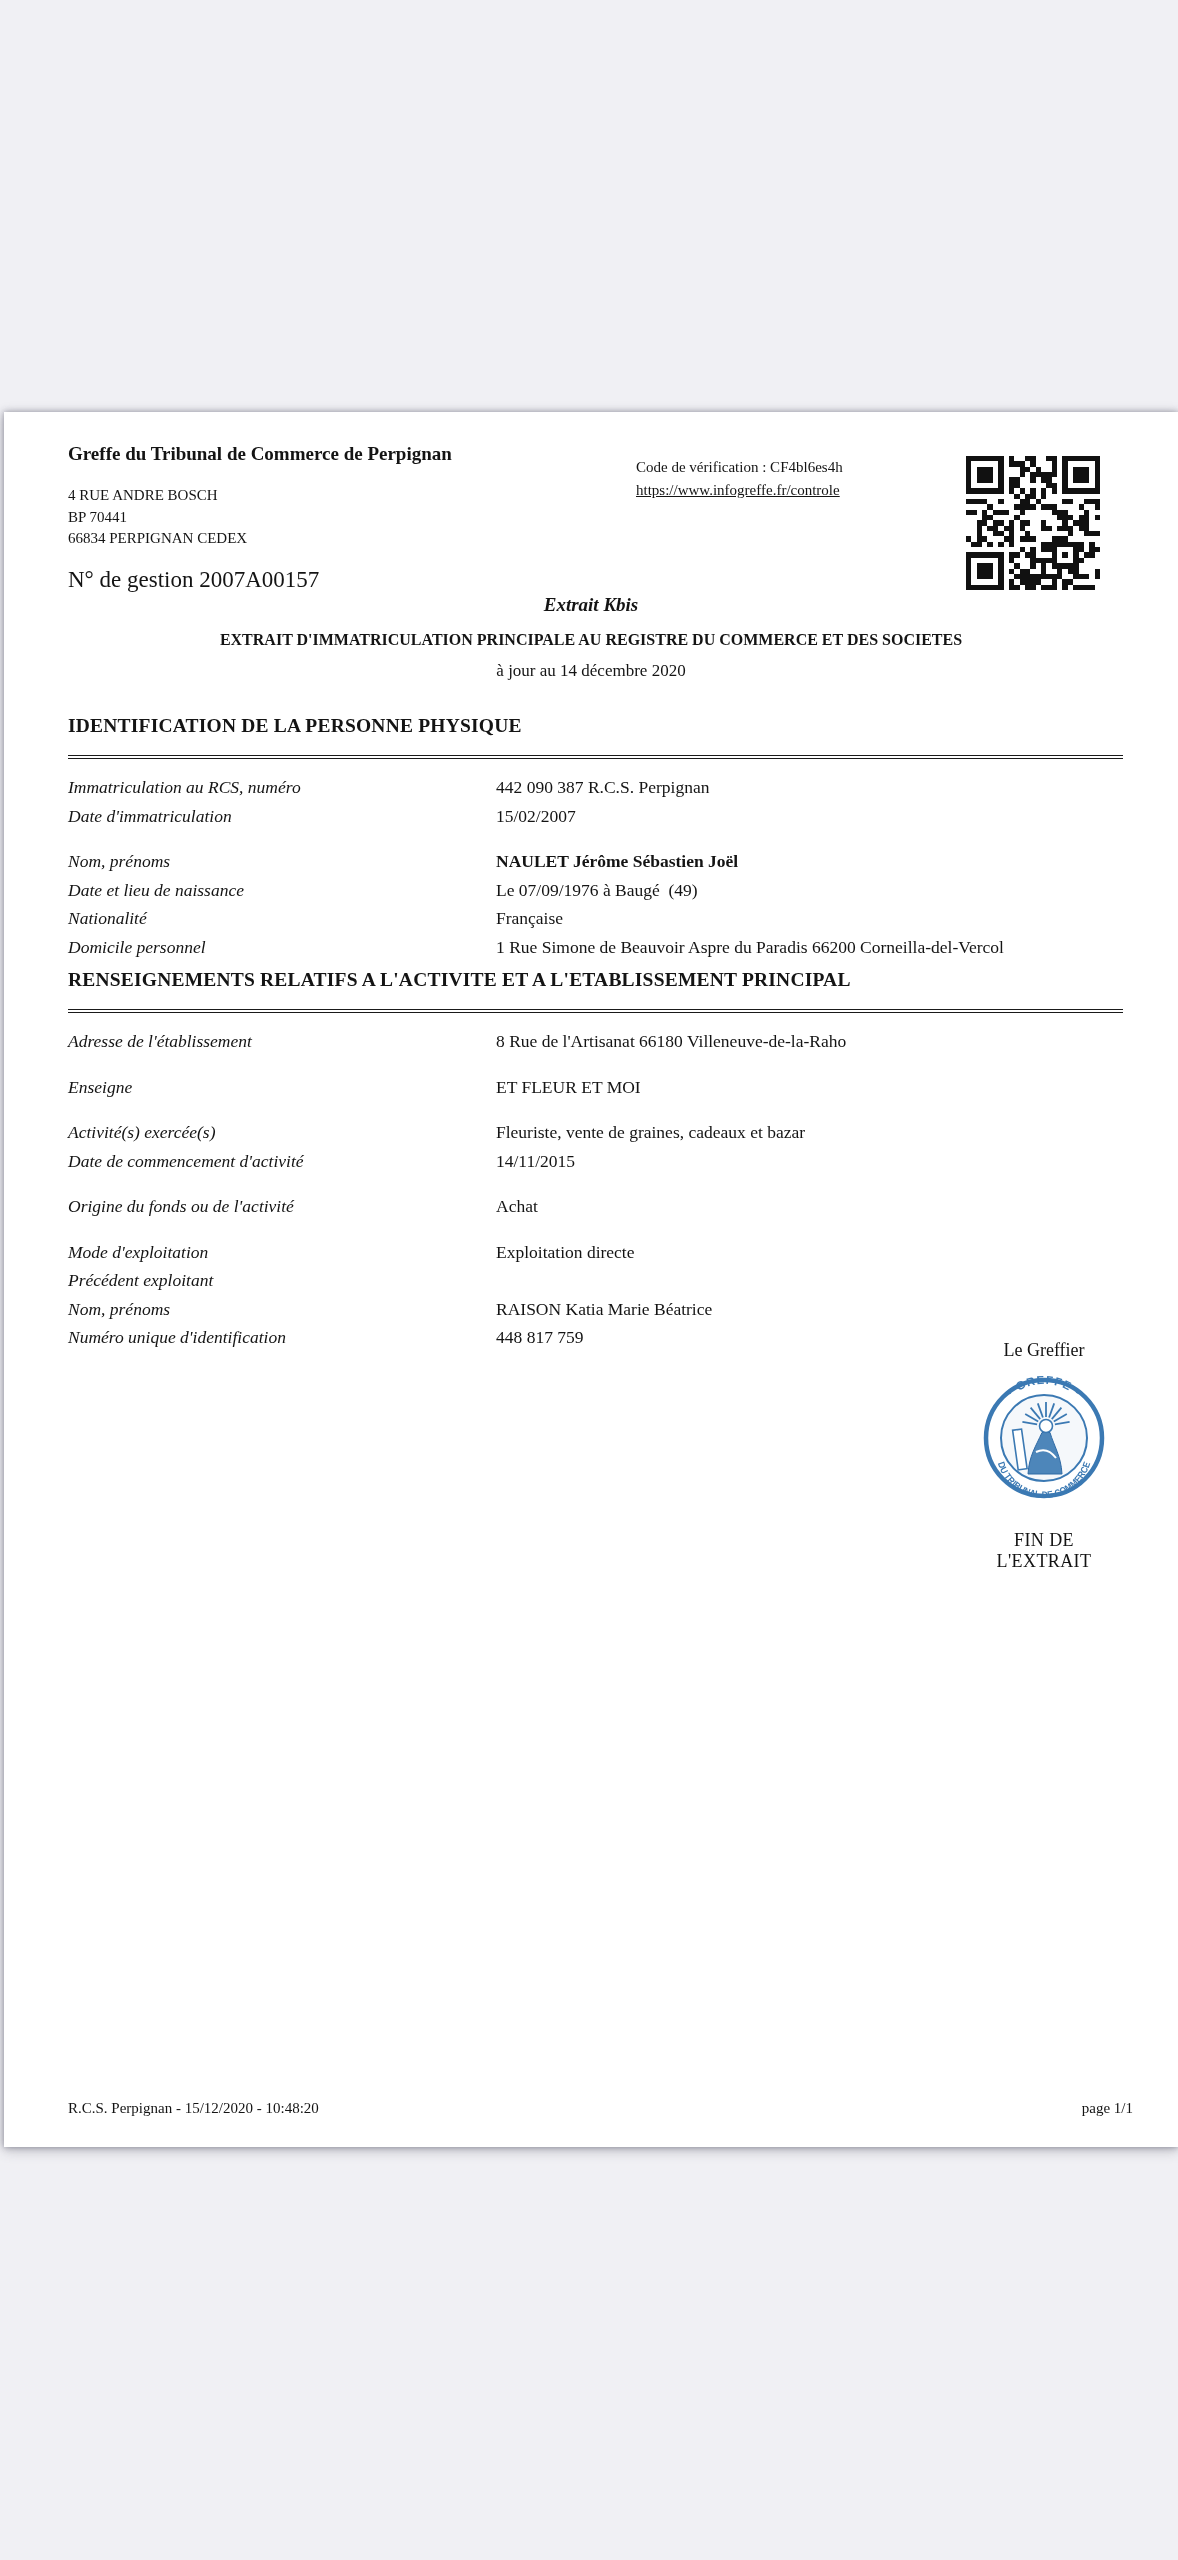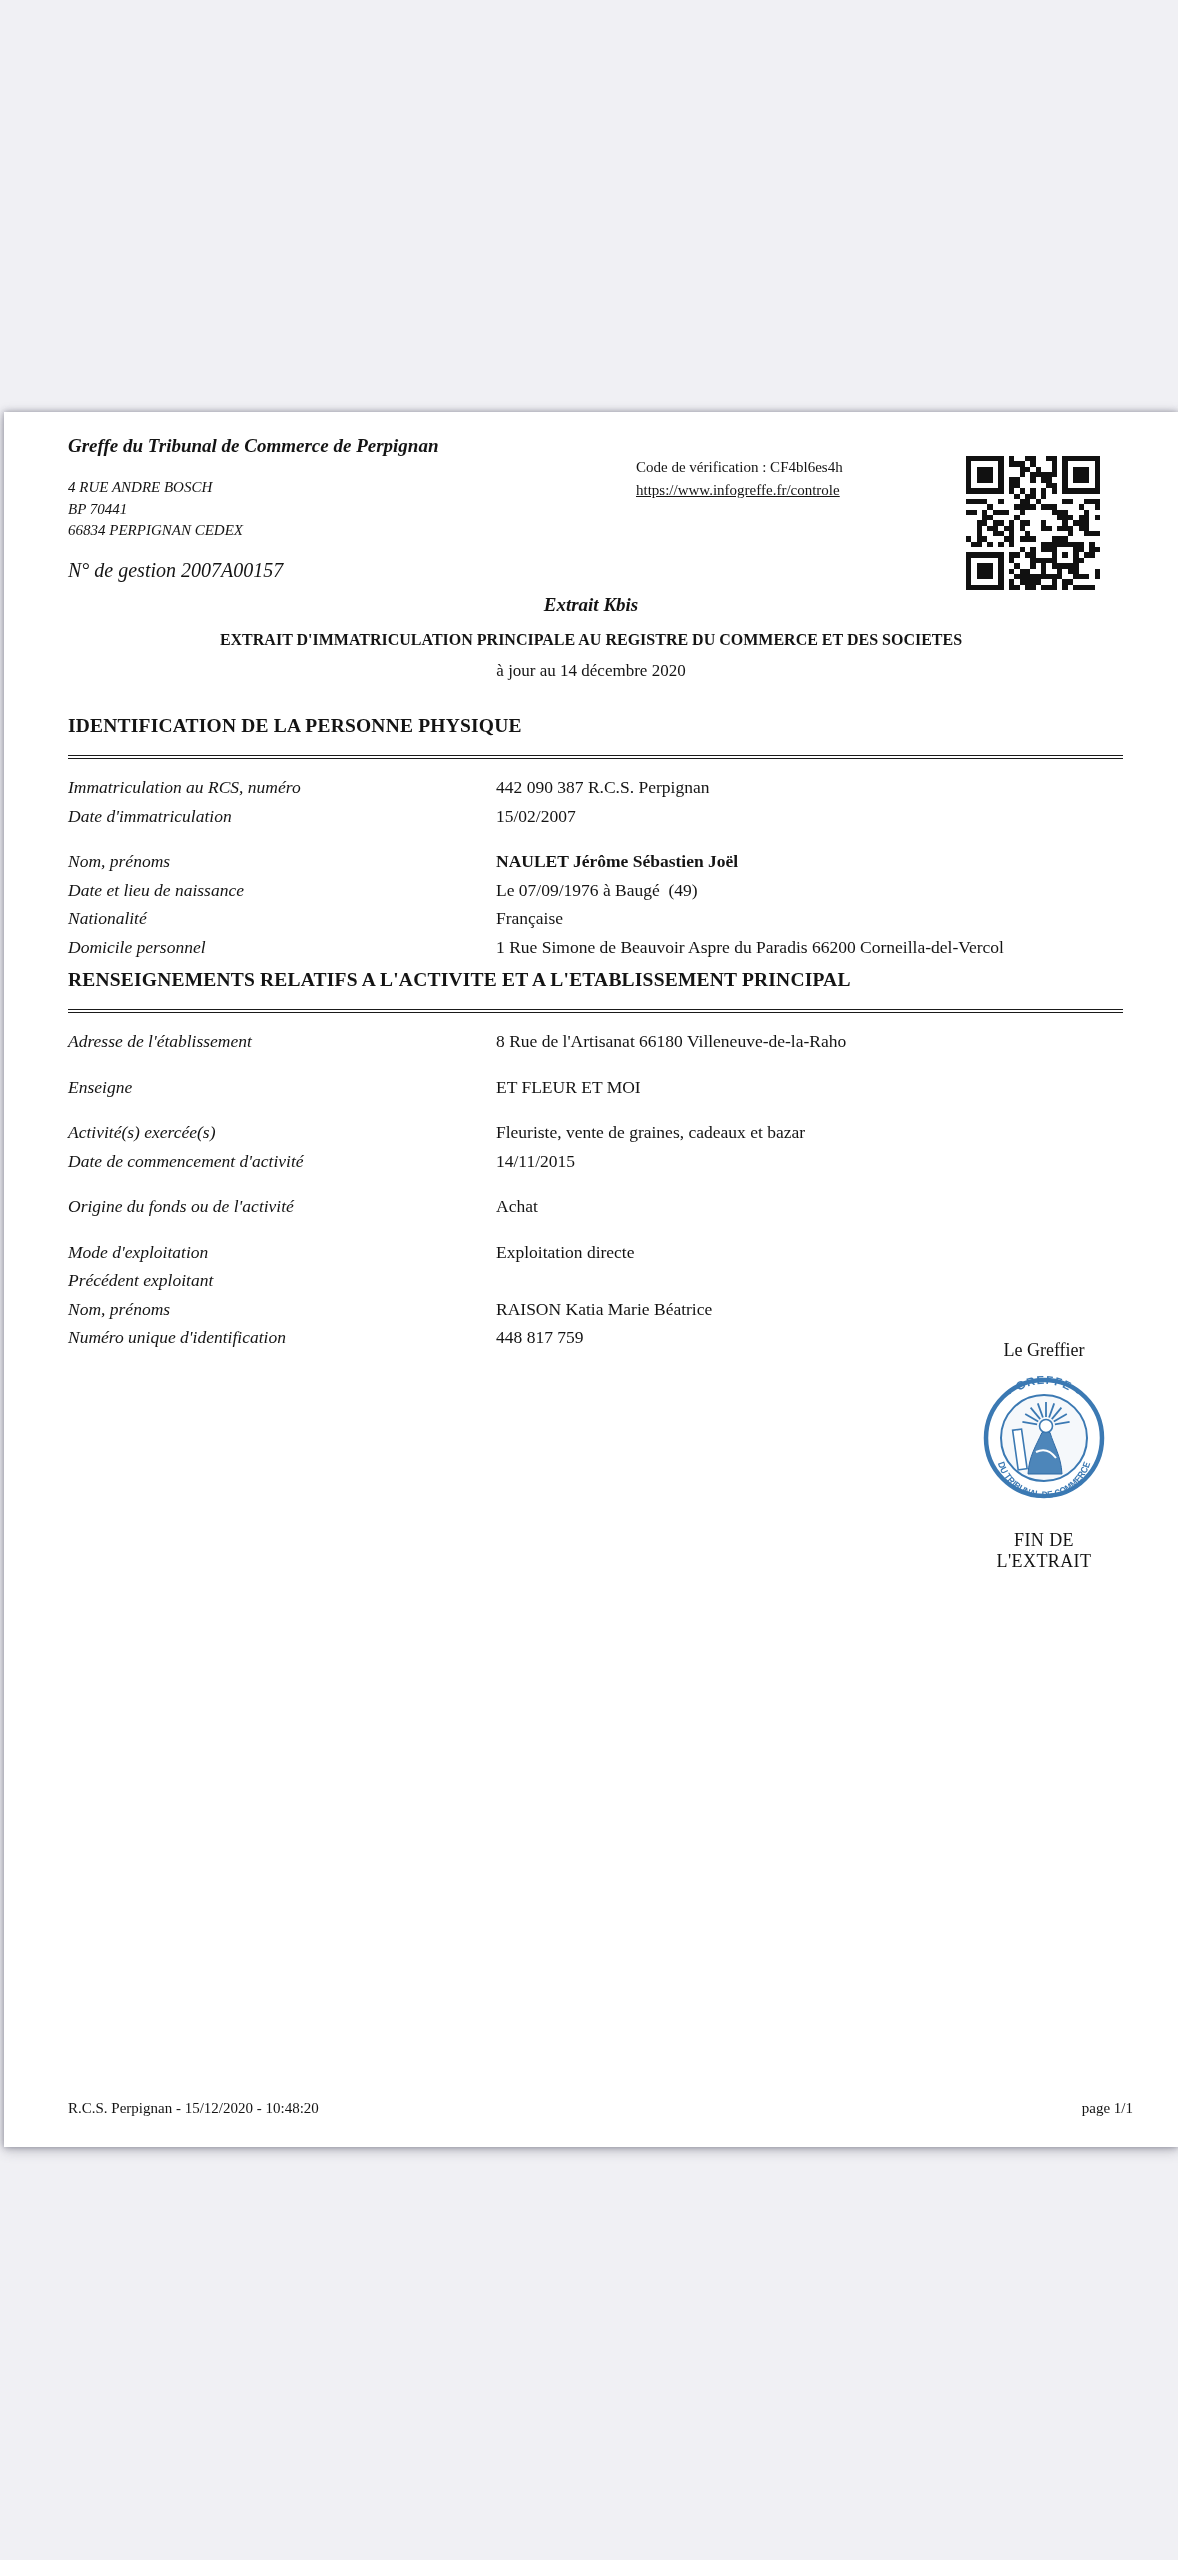--- a/index.html
+++ b/index.html
@@ -15,7 +15,7 @@
     box-shadow:0 0 6px rgba(60,60,80,.45),0 3px 12px rgba(60,60,80,.30);
   }
   
-  .issuer{position:absolute;left:64px;top:22px;font-style:italic;}
+  .issuer{position:absolute;left:64px;top:30px;}
   .issuer-name{font-size:19px;font-weight:bold;line-height:23px;}
   .issuer-addr{font-size:15px;line-height:21.5px;}
   .issuer-addr.first{margin-top:20px;}

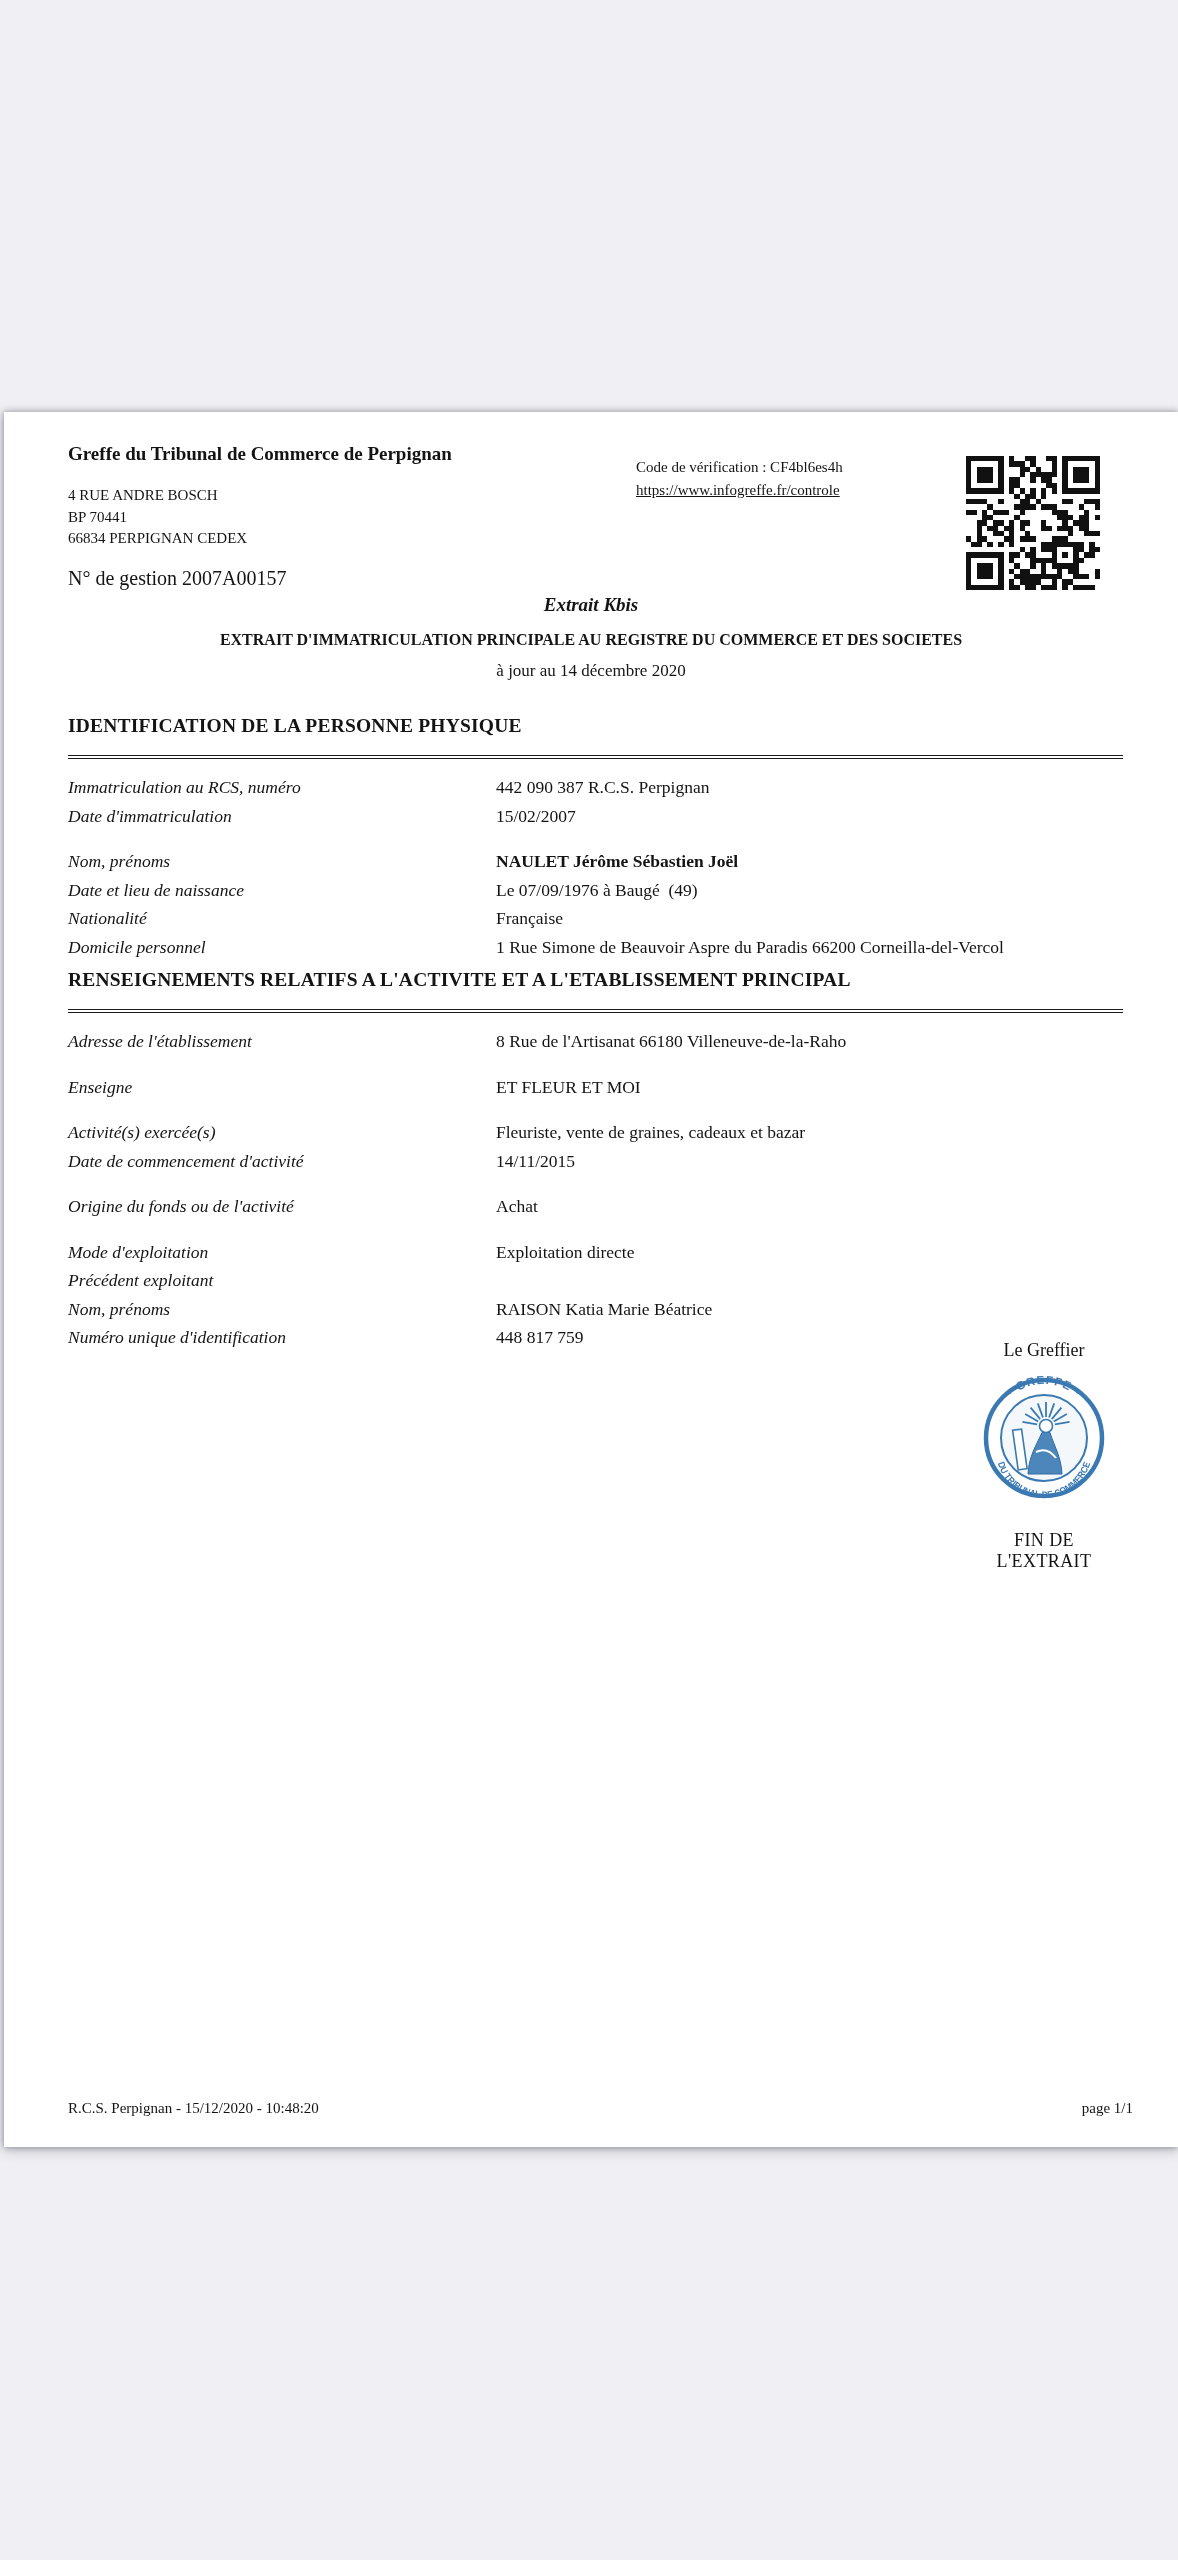--- a/index.html
+++ b/index.html
@@ -19,7 +19,7 @@
   .issuer-name{font-size:19px;font-weight:bold;line-height:23px;}
   .issuer-addr{font-size:15px;line-height:21.5px;}
   .issuer-addr.first{margin-top:20px;}
-  .gestion{font-size:20px;margin-top:17px;}
+  .gestion{font-size:23px;margin-top:17px;}
   .verification{position:absolute;left:632px;top:44px;font-size:15px;line-height:23px;}
   .verification a{color:#141414;text-decoration:underline;cursor:pointer;}
   .qr{position:absolute;left:962px;top:44px;width:134px;height:134px;}

